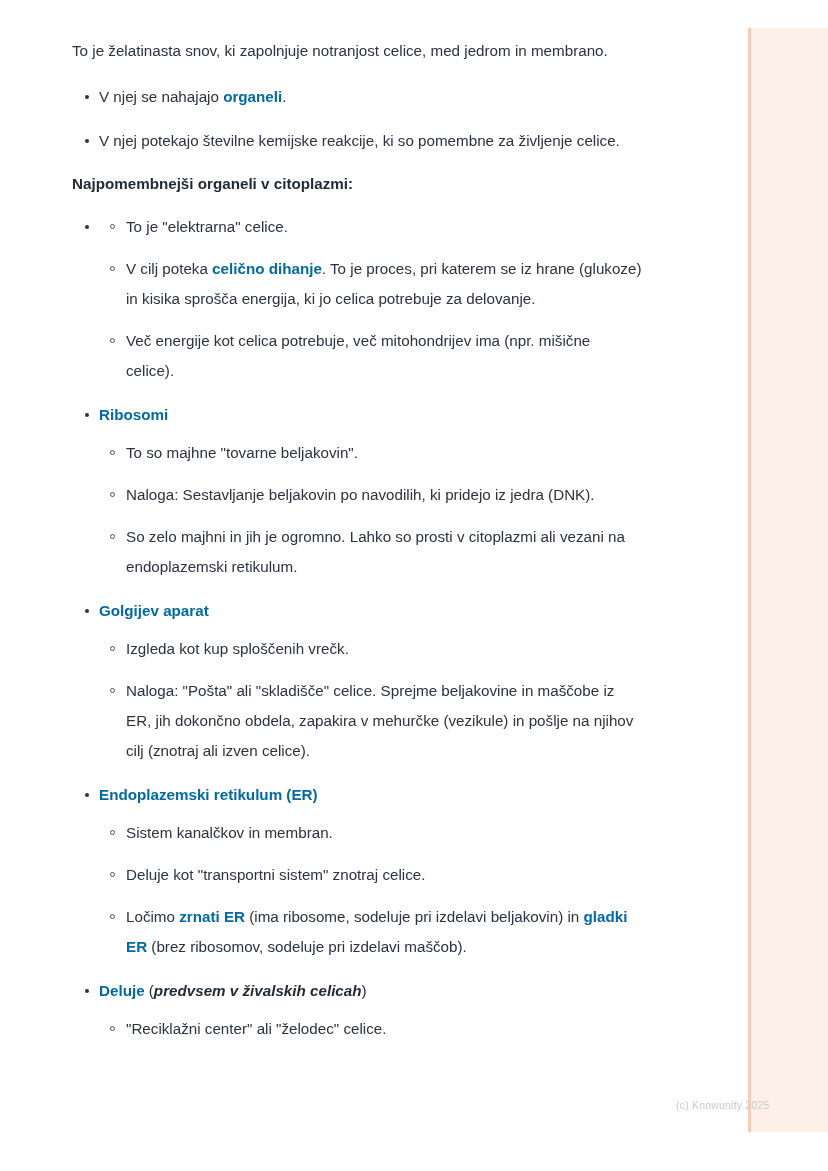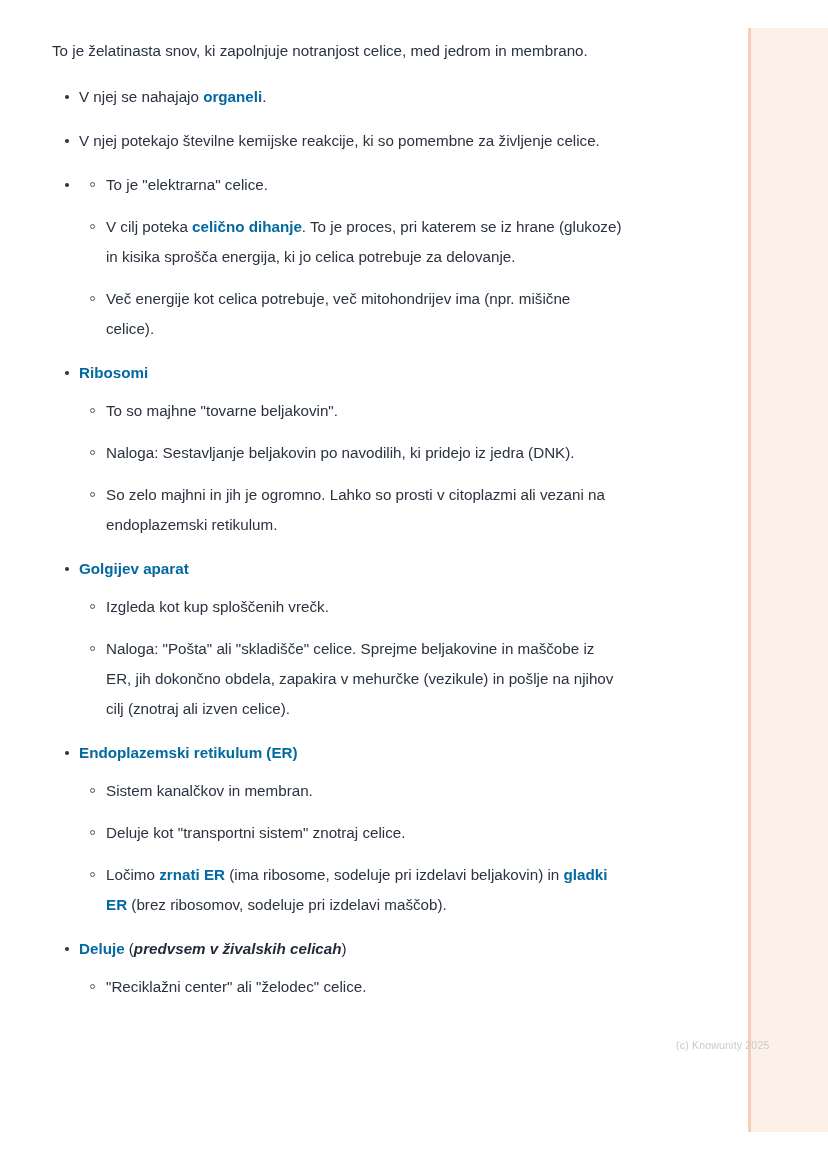--- a/index.html
+++ b/index.html
@@ -33,7 +33,7 @@
   
   .page {
     position: absolute;
-    left: 52px;
+    left: 72px;
     top: 36px;
     width: 570px;
   }

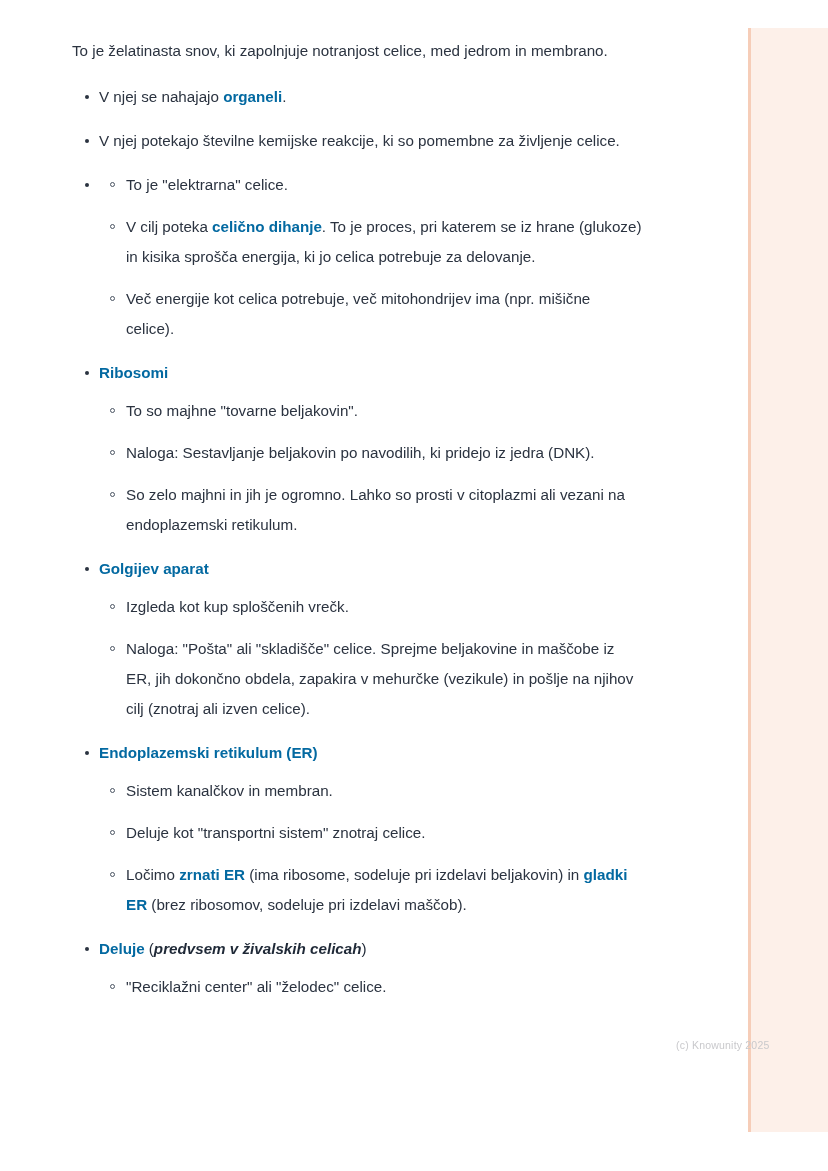--- a/index.html
+++ b/index.html
@@ -146,6 +146,7 @@
       <li class="item"><span>V njej potekajo številne kemijske reakcije, ki so pomembne za življenje celice.</span></li>
     </ul>
 
+  <div class="section-heading">Najpomembnejši organeli v citoplazmi:</div>
 
   <ul class="lvl1" id="organelle-list">
       <li class="item organelle">

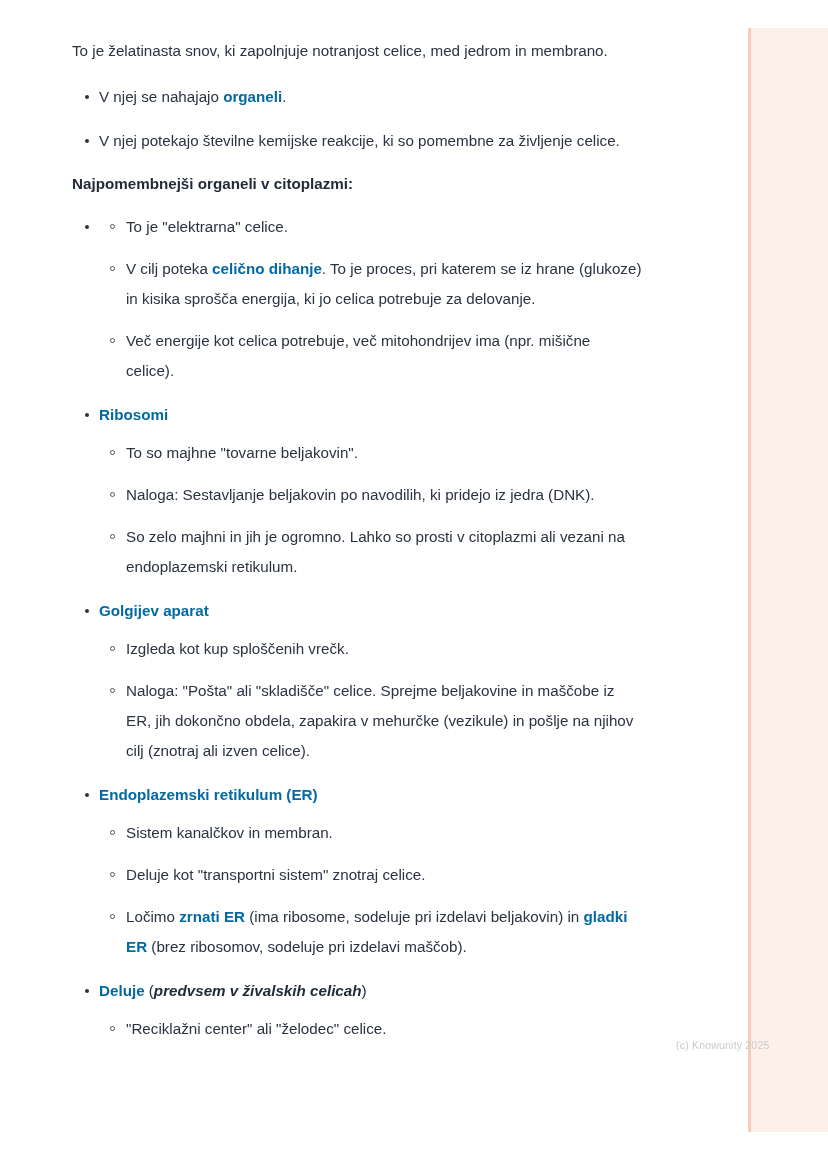--- a/index.html
+++ b/index.html
@@ -123,7 +123,7 @@
   .watermark {
     position: absolute;
     left: 676px;
-    top: 1038px;
+    top: 1098px;
     font-size: 10.5px;
     line-height: 14px;
     color: #c9c9cc;

